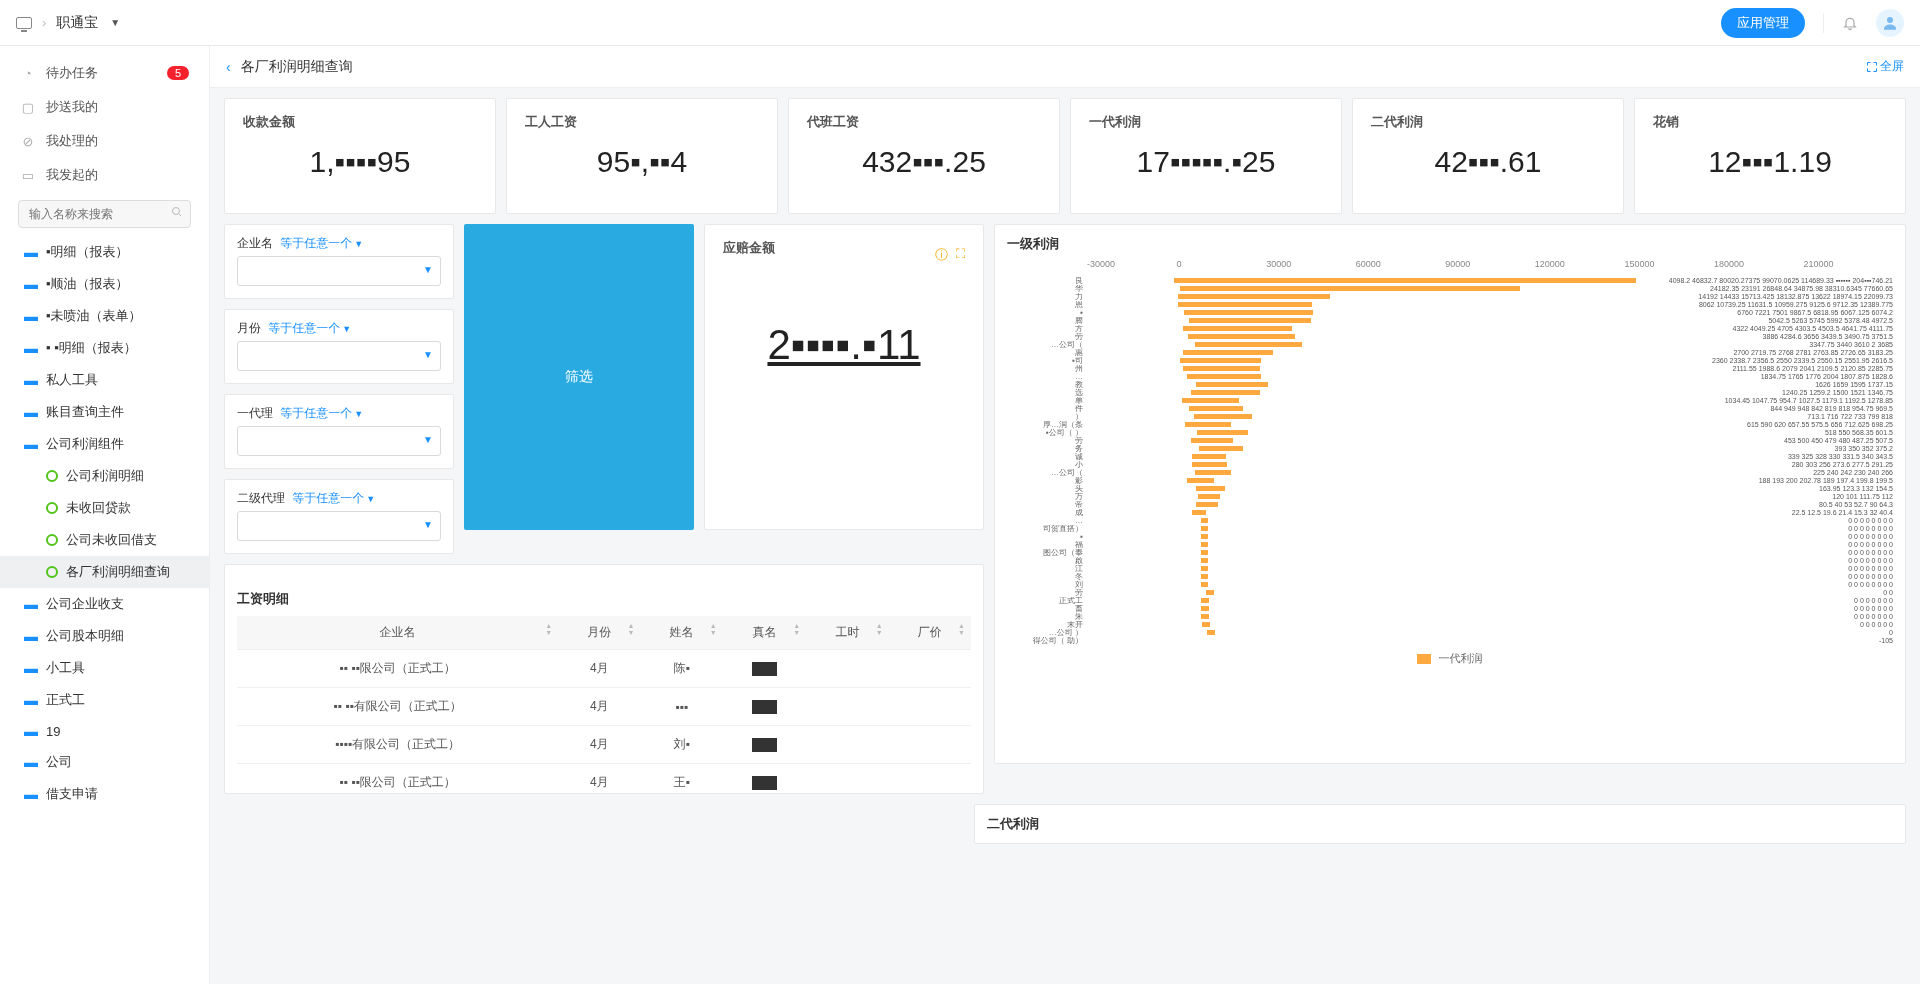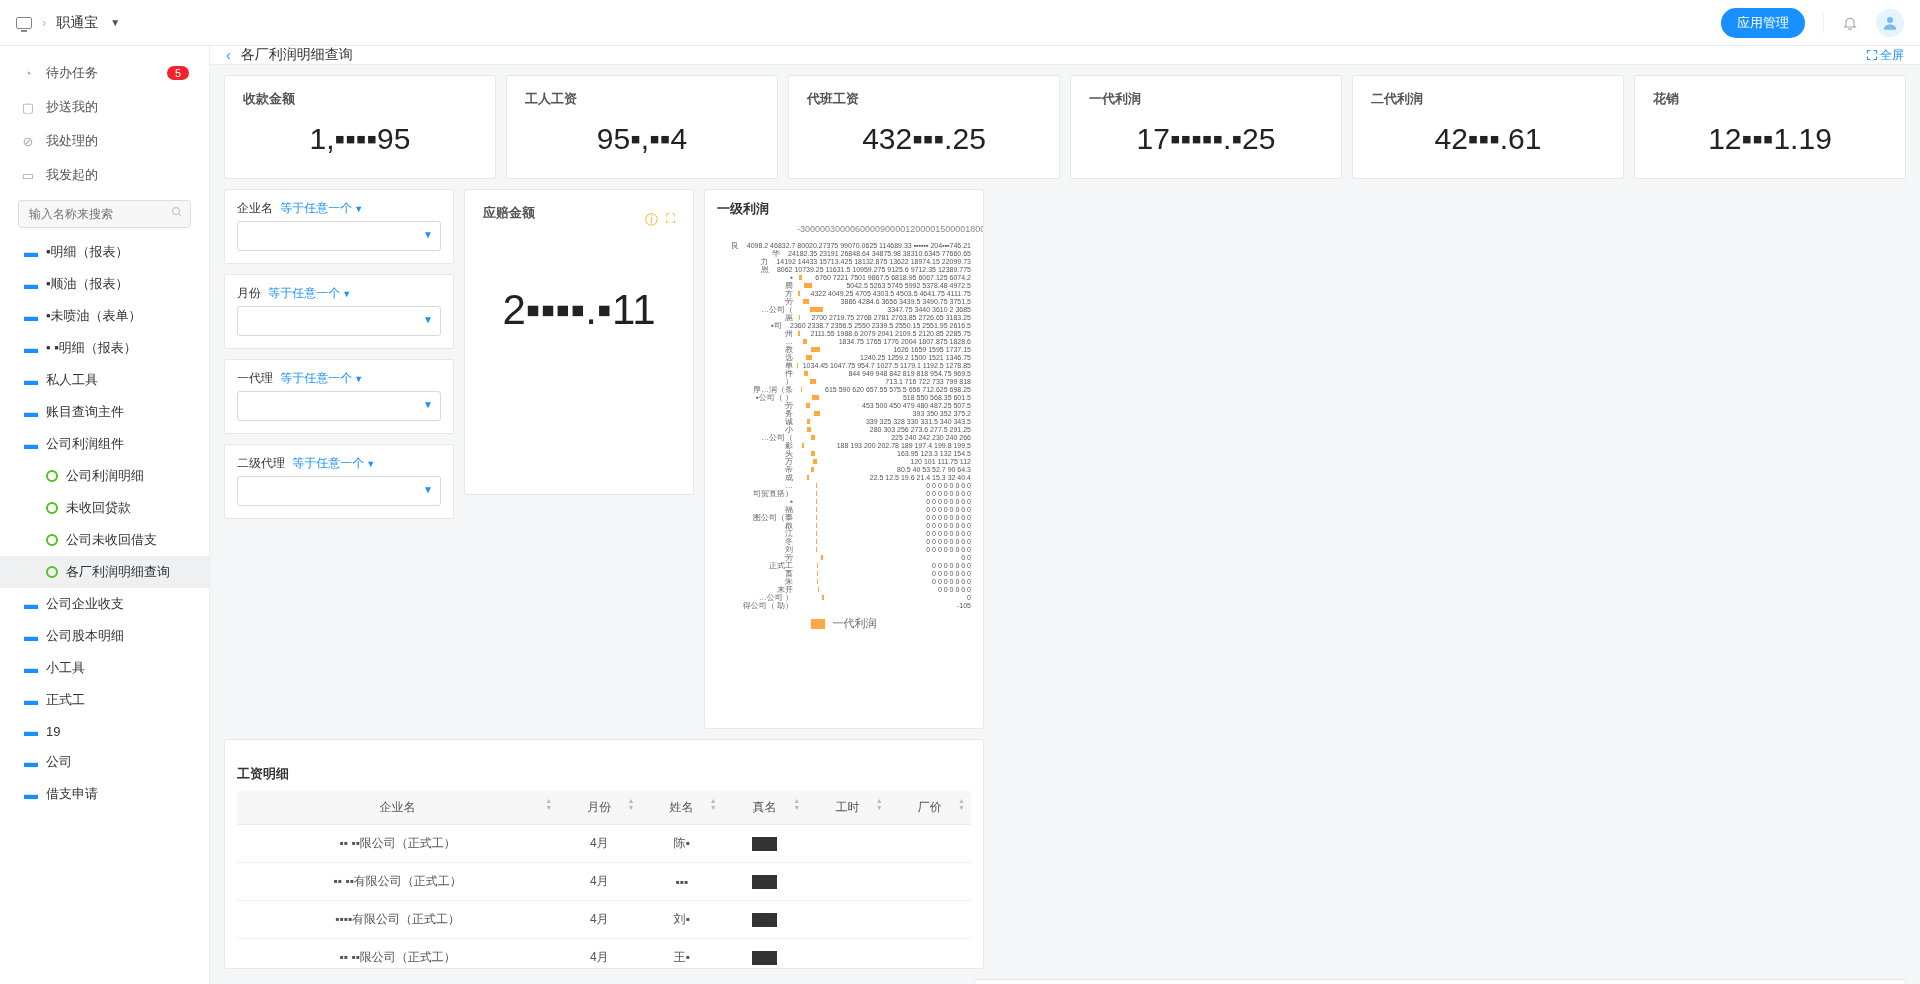--- a/index.html
+++ b/index.html
@@ -48,7 +48,7 @@
 
 .kpi-row { display: grid; grid-template-columns: repeat(6, 1fr); gap: 10px; margin-bottom: 10px; }
 .card { background: #fff; border: 1px solid #e8e8e8; border-radius: 2px; }
-.kpi-card { padding: 14px 18px 22px; }
+.kpi-card { padding: 14px 18px 34px; }
 .kpi-label { font-size: 13px; color: #555; font-weight: 600; margin-bottom: 14px; }
 .kpi-value { font-size: 30px; font-weight: 500; text-align: center; color: #222; white-space: nowrap; }
 

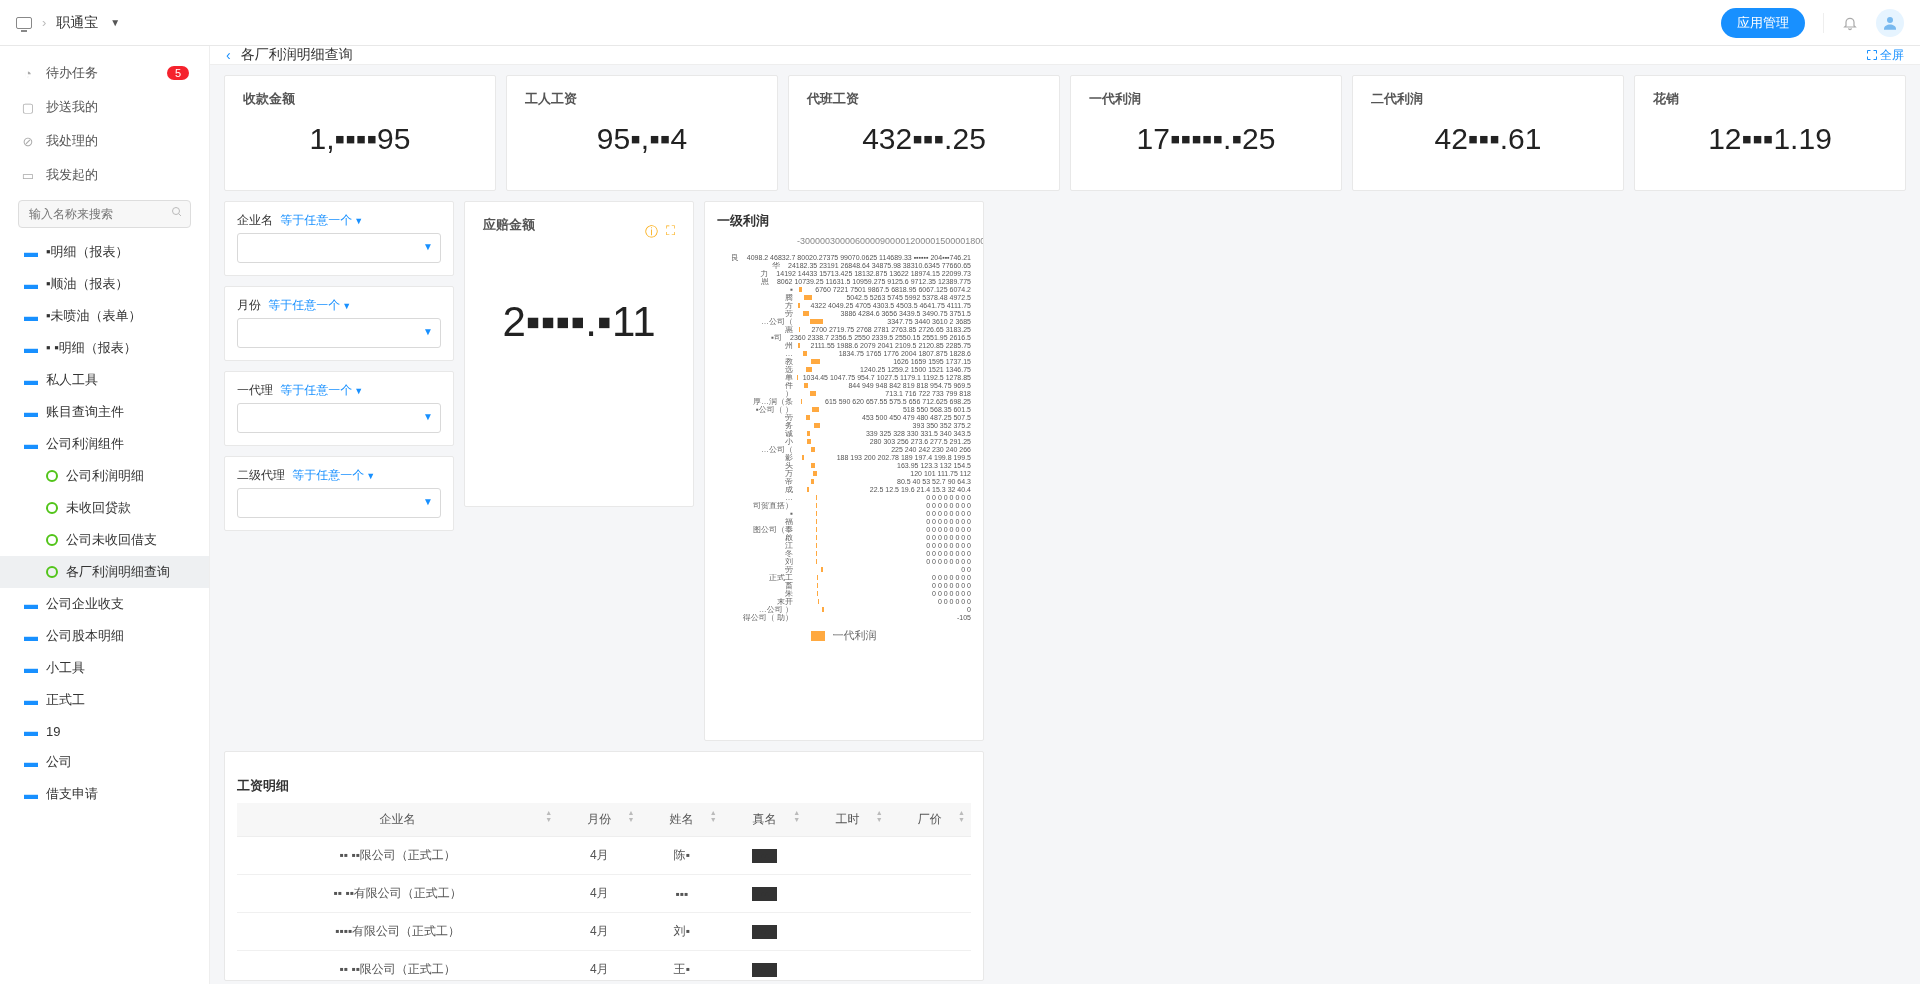--- a/index.html
+++ b/index.html
@@ -67,7 +67,7 @@
 .yingkui-card { padding: 14px 18px; height: 306px; position: relative; }
 .yingkui-hdr { display: flex; justify-content: space-between; align-items: center; margin-bottom: 40px; }
 .yingkui-icons { display: flex; gap: 8px; color: #faad14; }
-.big-value { font-size: 42px; font-weight: 500; text-align: center; color: #222; margin-top: 50px; }
+.big-value { font-size: 42px; font-weight: 500; text-align: center; color: #222; margin-top: 50px; text-decoration: underline; }
 
 
 .chart-card { padding: 10px 12px; height: 540px; overflow: hidden; }

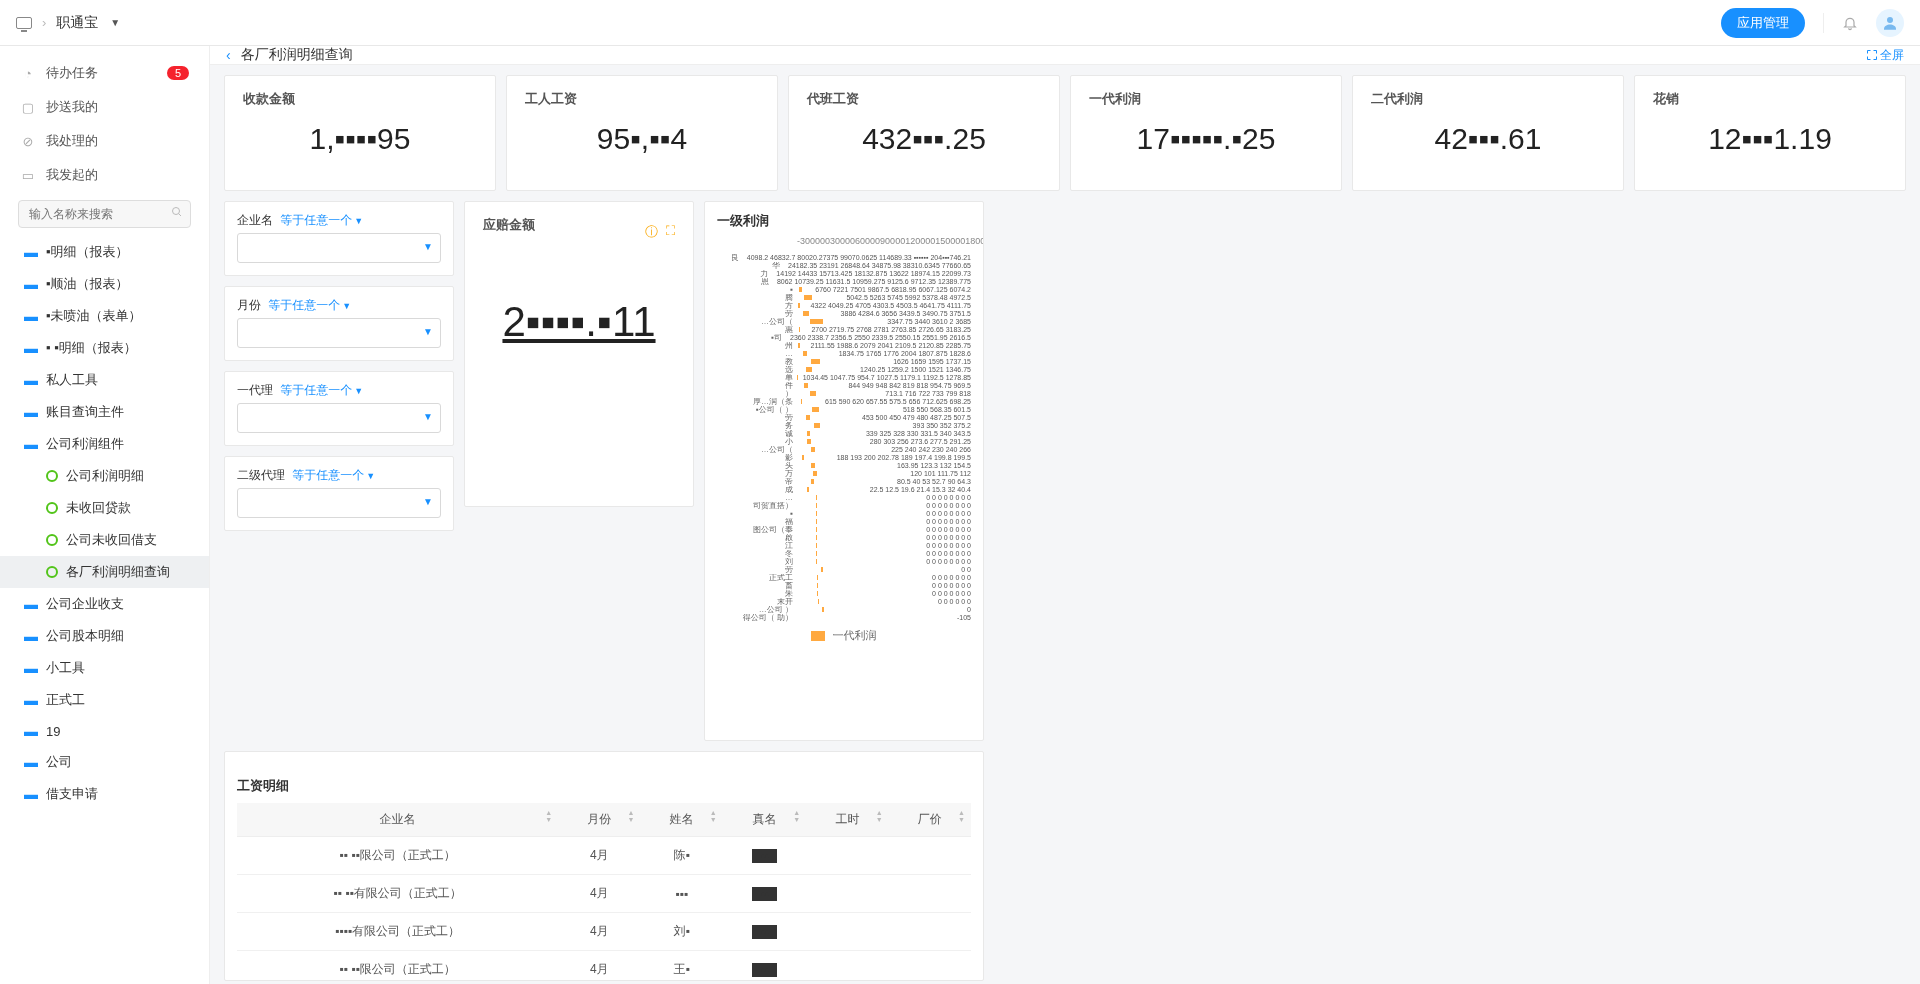--- a/index.html
+++ b/index.html
@@ -294,6 +294,9 @@
               <div class="select-box"><input class="select-input" style=""><span class="select-caret">▼</span></div>
             </div>
           </div>
+        <div class="card filter-btn-card">
+          <span>筛选</span>
+        </div>
         <div class="card yingkui-card">
           <div class="yingkui-hdr">
             <span class="kpi-label">应赔金额</span>

